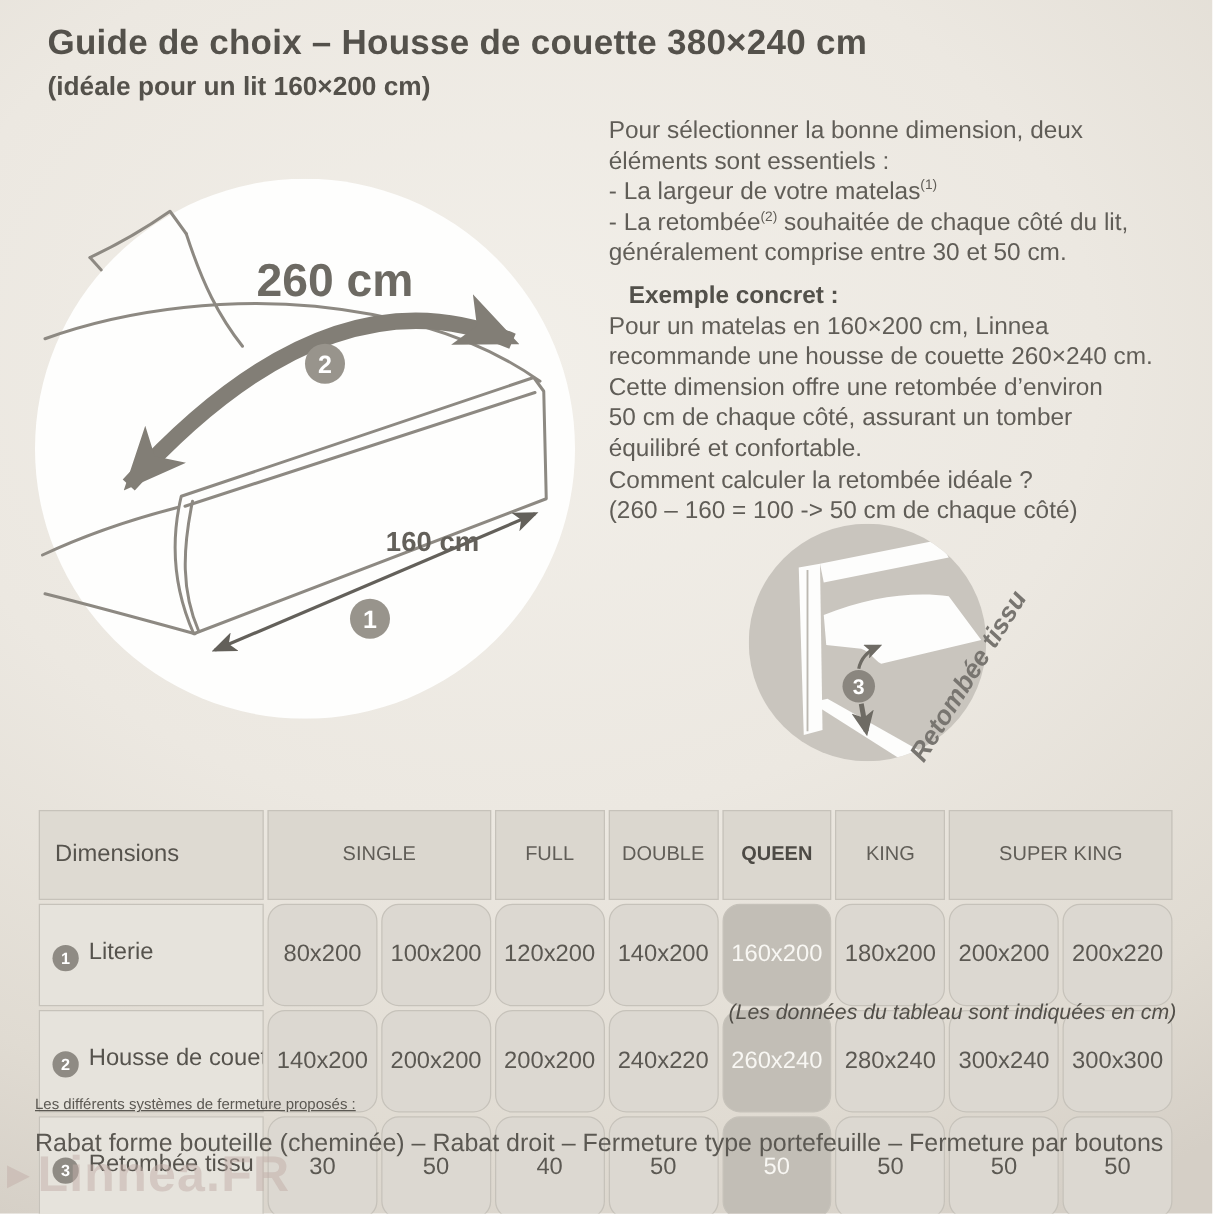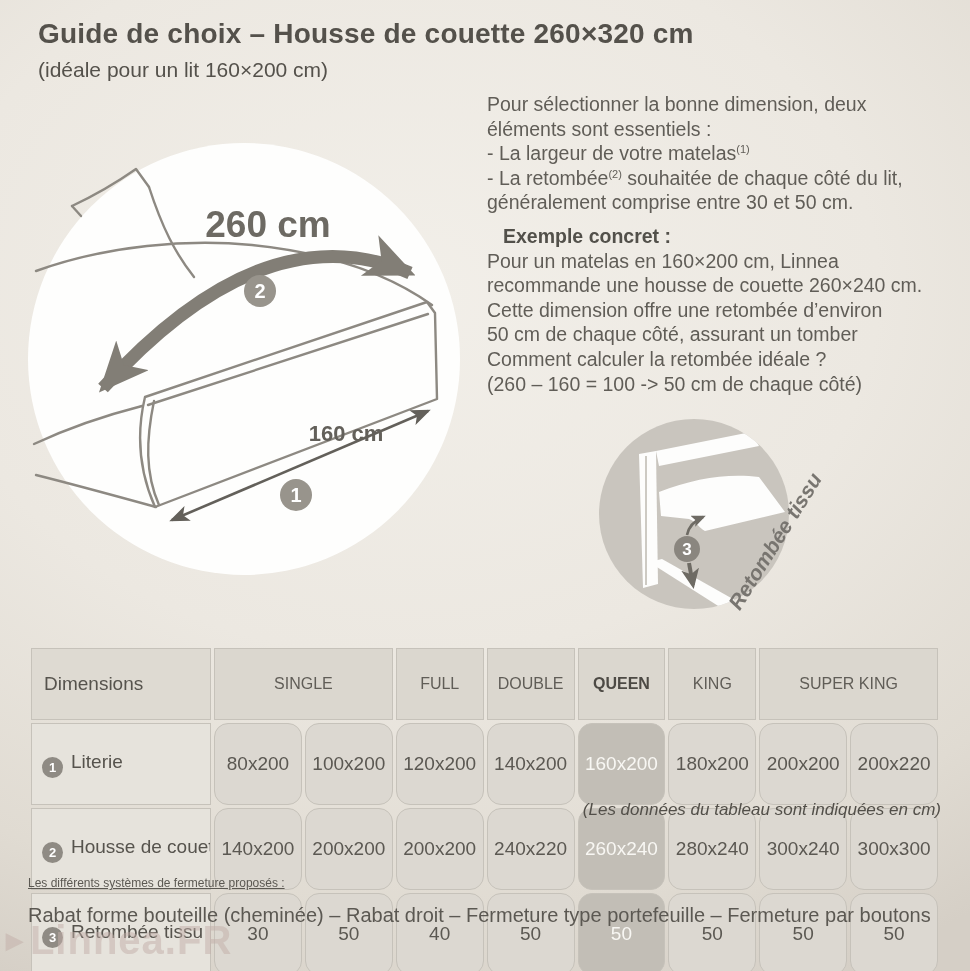--- a/index.html
+++ b/index.html
@@ -52,7 +52,7 @@
 
 <div class="page">
 
-  <div class="title">Guide de choix – Housse de couette 260×320 cm</div>
+  <div class="title">Guide de choix – Housse de couette 380×240 cm</div>
   <div class="subtitle">(idéale pour un lit 160×200 cm)</div>
 
   <svg class="main-diagram" viewBox="0 0 432 432">

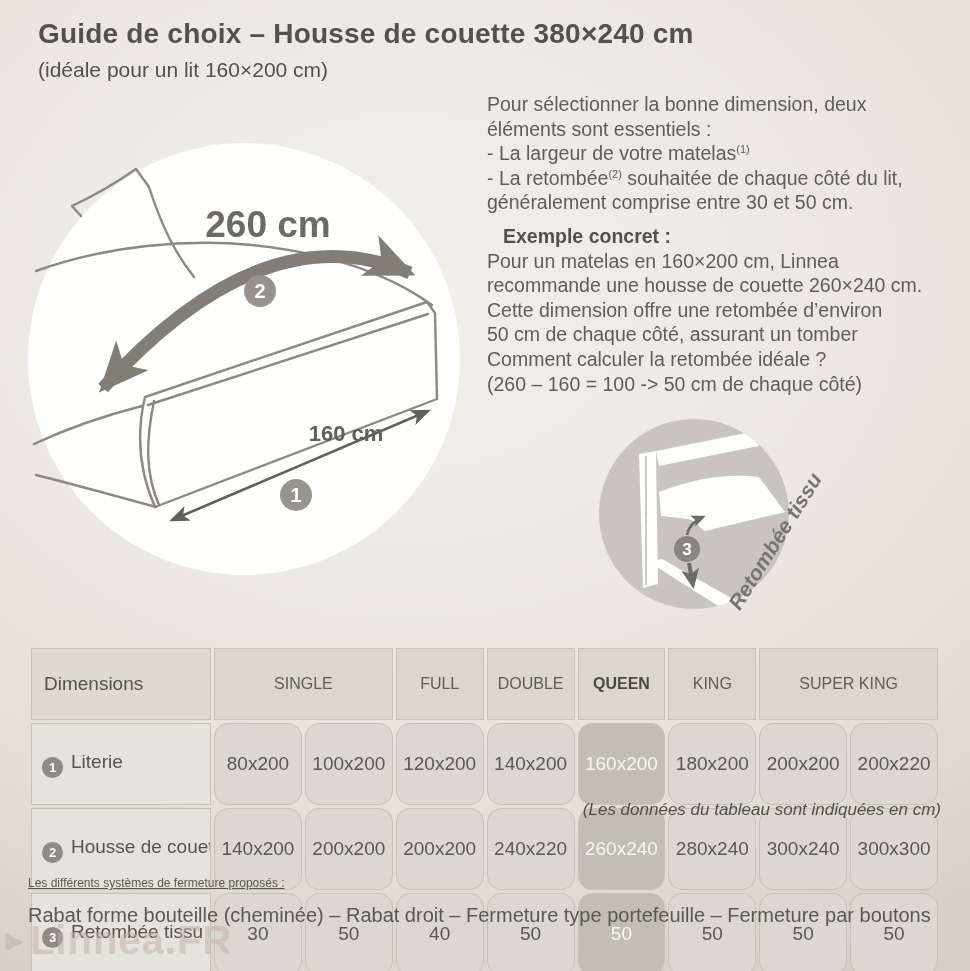--- a/index.html
+++ b/index.html
@@ -11,7 +11,7 @@
     color:#5b5852;
   }
   .title{position:absolute; left:38px; top:18px; font-size:28px; font-weight:bold; color:#54514b; letter-spacing:.2px;}
-  .subtitle{position:absolute; left:38px; top:58px; font-size:21px; font-weight:normal; color:#54514b;}
+  .subtitle{position:absolute; left:38px; top:58px; font-size:21px; font-weight:bold; color:#54514b;}
 
   .right-col{position:absolute; left:487px; top:92px; width:468px; font-size:19.5px; line-height:24.6px; color:#605d57;}
   .right-col sup{font-size:11px; line-height:0;}

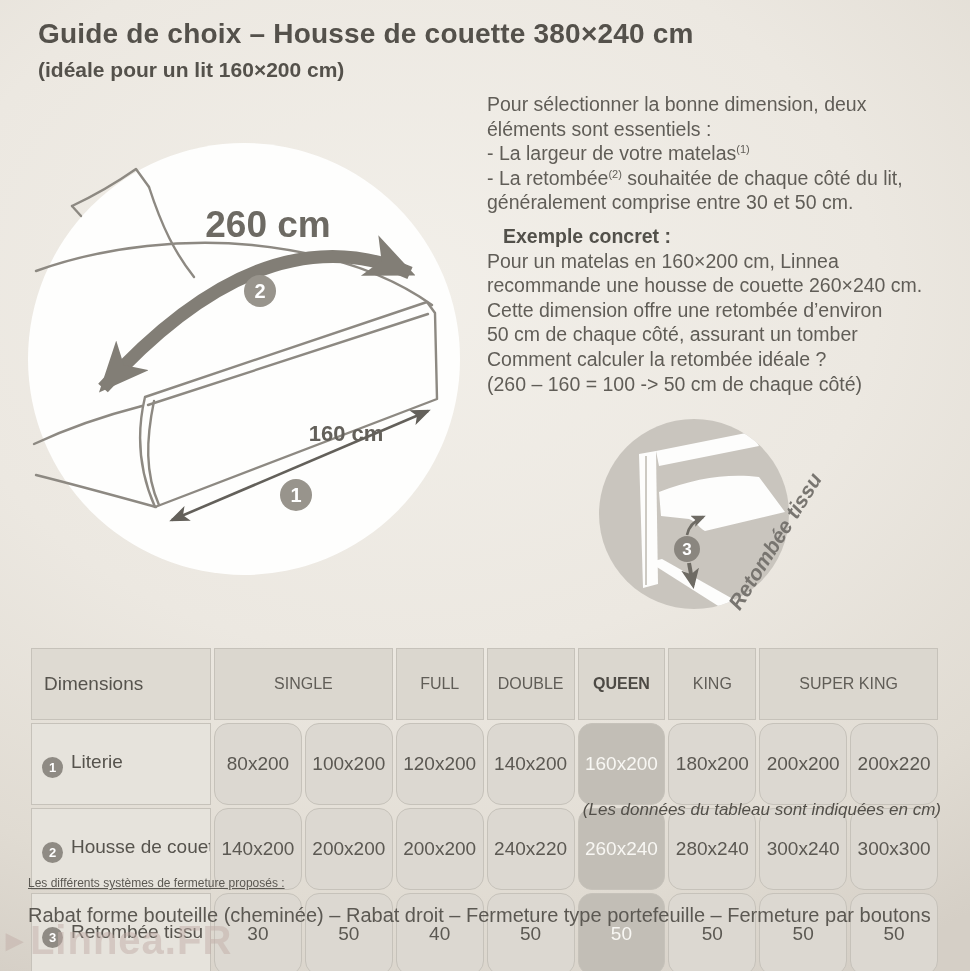--- a/index.html
+++ b/index.html
@@ -103,6 +103,7 @@
     <div>recommande une housse de couette 260×240 cm.</div>
     <div>Cette dimension offre une retombée d’environ</div>
     <div>50 cm de chaque côté, assurant un tomber</div>
+    <div>équilibré et confortable.</div>
     <div>Comment calculer la retombée idéale ?</div>
     <div>(260 – 160 = 100  -&gt; 50 cm de chaque côté)</div>
   </div>

